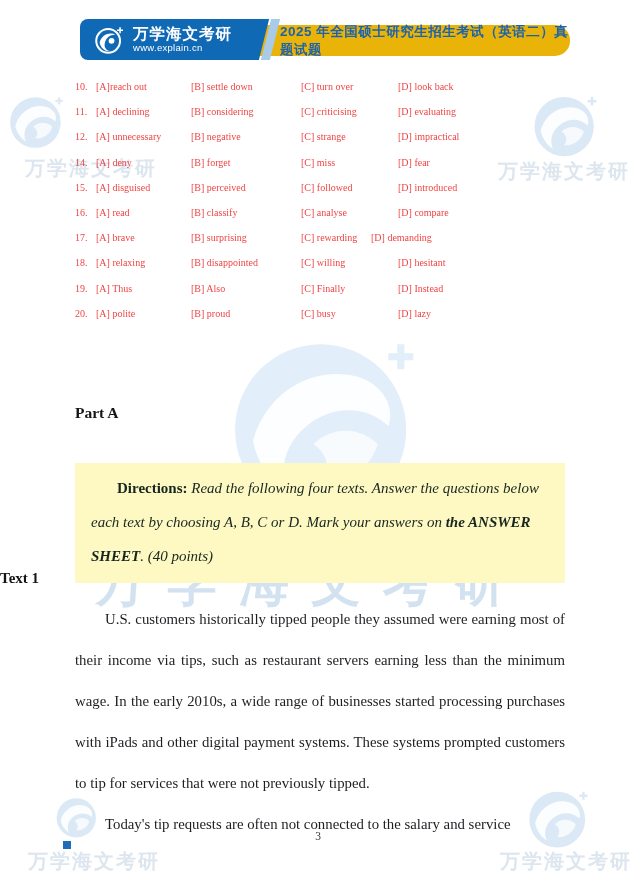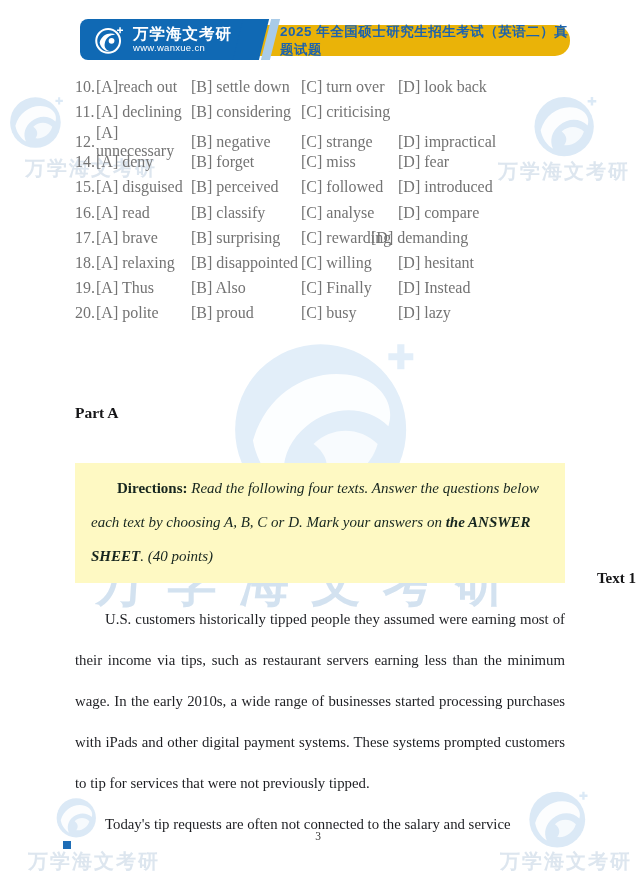--- a/index.html
+++ b/index.html
@@ -173,7 +173,7 @@
       </span>
       <span class="brand-text">
         <span class="brand-name">万学海文考研</span>
-        <span class="brand-url">www.wanxue.cn</span>
+        <span class="brand-url">www.explain.cn</span>
       </span>
     </div>
     <i class="slant-blue"></i>

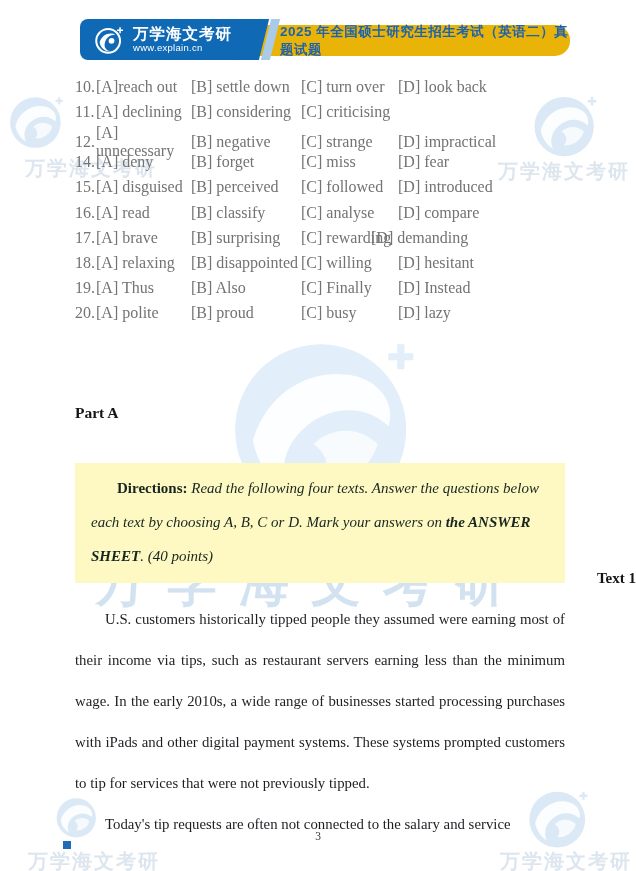--- a/index.html
+++ b/index.html
@@ -56,7 +56,7 @@
   .questions { position:absolute; left:75px; top:74px; width:500px; }
   .q-row {
     display:grid; grid-template-columns:21px 95px 110px 97px 1fr;
-    height:25.2px; align-items:center; font-size:16px; color:#737373;
+    height:25.2px; align-items:center; font-size:10px; color:#ef4444;
   }
   .q-row .c-num { padding-left:0; }
   .q-row.tight .c-d { margin-left:-27px; }

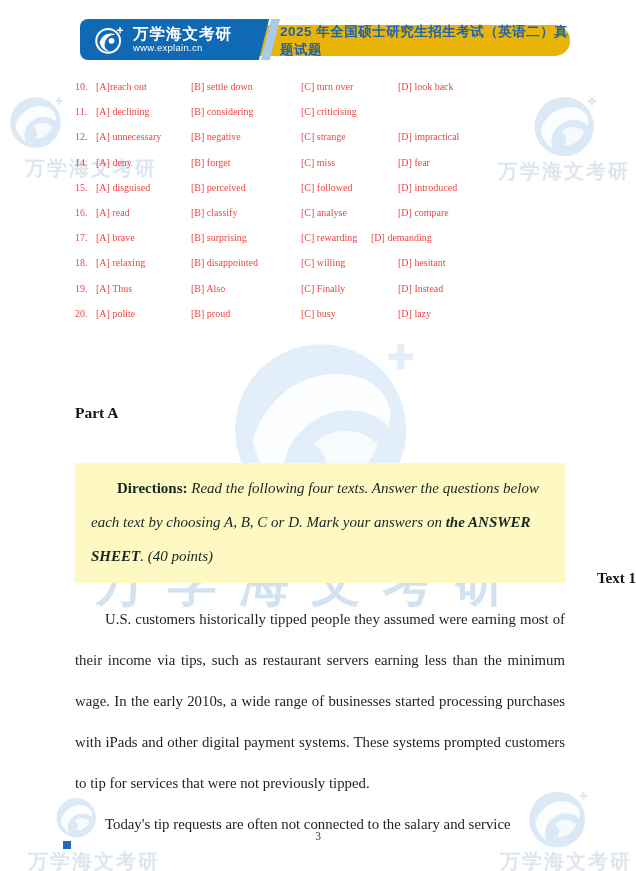--- a/index.html
+++ b/index.html
@@ -192,6 +192,7 @@
         <span class="c-a">[A] declining</span>
         <span class="c-b">[B] considering</span>
         <span class="c-c">[C] criticising</span>
+        <span class="c-d">[D] evaluating</span>
     </div>
     <div class="q-row">
       <span class="c-num">12.</span>

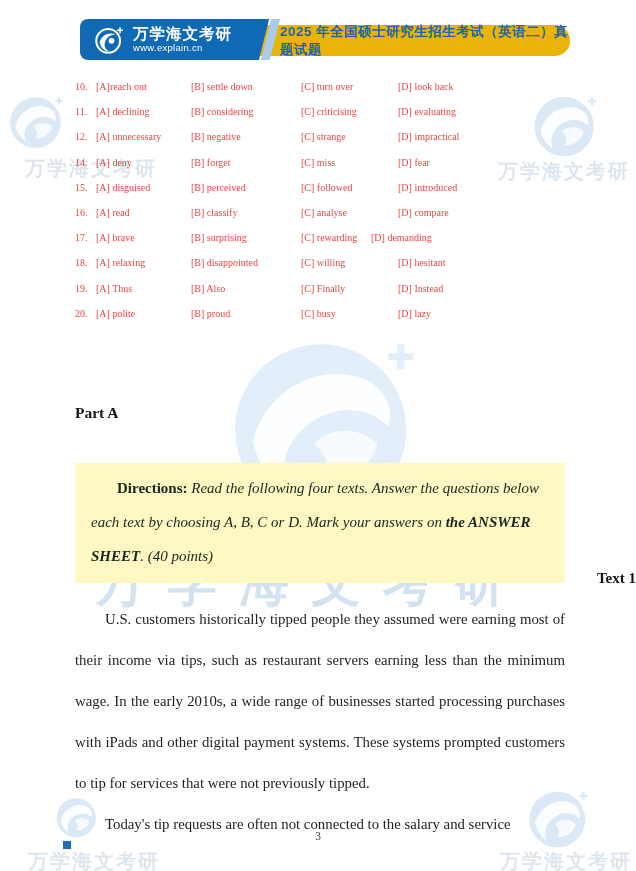--- a/index.html
+++ b/index.html
@@ -85,7 +85,7 @@
   .directions .dir-tail  { font-style:italic; }
 
   .text1-heading {
-    position:absolute; left:0; top:570px; width:636px; text-align:right;
+    position:absolute; left:0; top:570px; width:636px; text-align:left;
     font-weight:bold; font-size:15px; color:#151517;
   }
 

